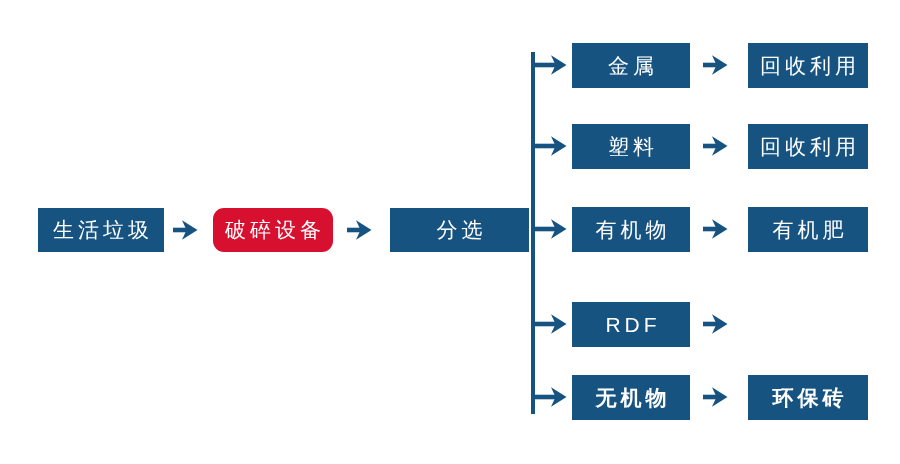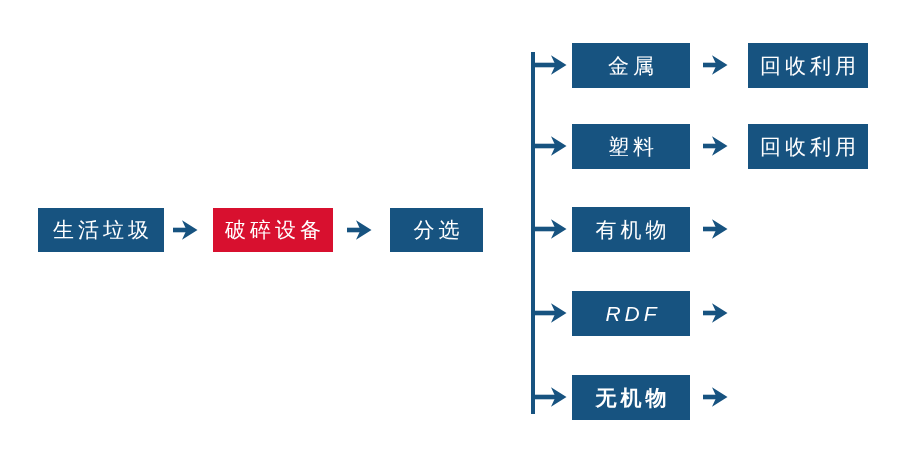--- a/index.html
+++ b/index.html
@@ -28,7 +28,7 @@
     box-sizing:border-box;
   }
   .node.blue{background:var(--blue);}
-  .node.red{background:var(--red);}
+  .node.red{background:var(--red);border-radius:11px;}
   .arrow-wrap{
     position:absolute;
     display:block;

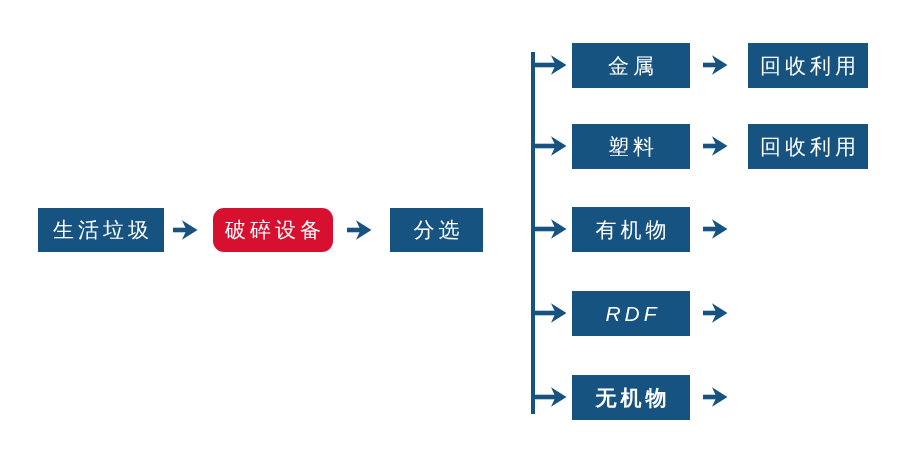--- a/index.html
+++ b/index.html
@@ -76,7 +76,7 @@
     </svg>
   </span>
 
-  <div class="node blue" style="left:390px;top:208px;width:93px;">分选</div>
+  <div class="node blue" style="left:390px;top:208px;width:139px;">分选</div>
 
   <div class="vline"></div>
 

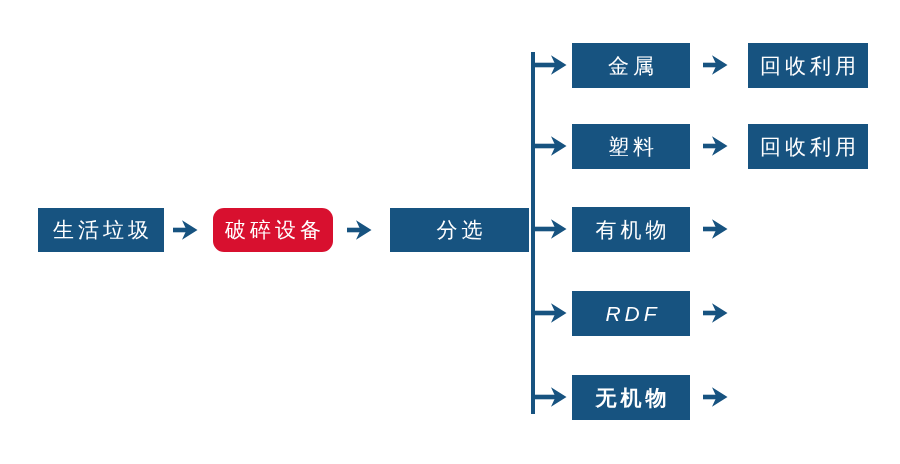--- a/index.html
+++ b/index.html
@@ -127,6 +127,7 @@
             <polygon class="ink" points="9,2.2 24.5,12 9,21.8 13.5,12"></polygon>
           </svg>
         </span>
+        <div class="node blue out">有机肥</div>
       </div>
       <div class="branch-row" style="top: 291px; font-style: italic;">
         <span class="arrow-wrap arrow-tap">

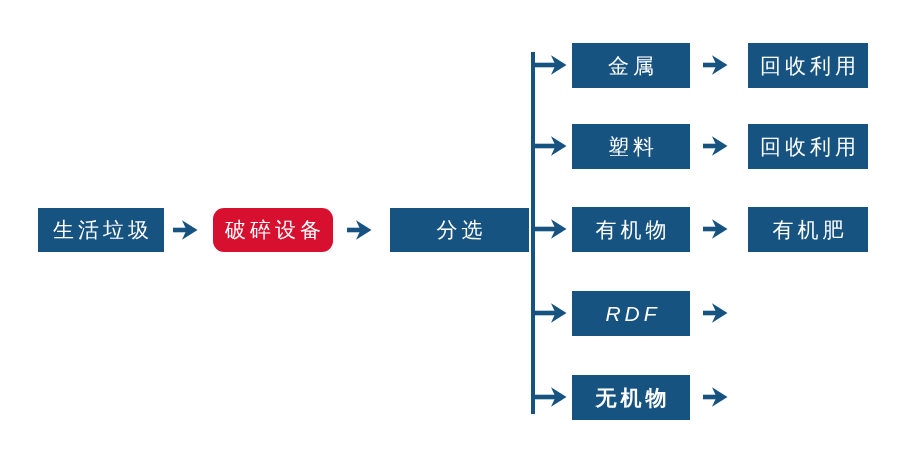--- a/index.html
+++ b/index.html
@@ -129,7 +129,7 @@
         </span>
         <div class="node blue out">有机肥</div>
       </div>
-      <div class="branch-row" style="top: 291px; font-style: italic;">
+      <div class="branch-row" style="top: 302px;">
         <span class="arrow-wrap arrow-tap">
           <svg viewBox="0 0 37 24" width="37" height="24">
             <rect class="ink" x="0" y="9.7" width="25" height="4.6"></rect>

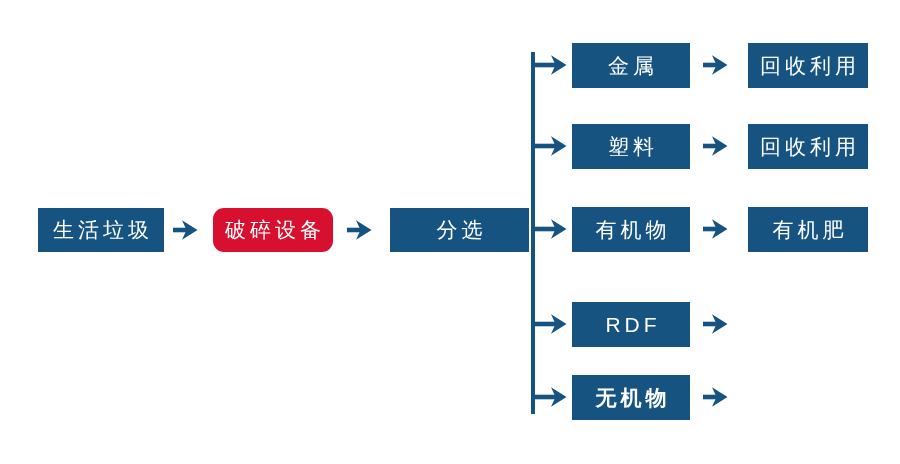--- a/index.html
+++ b/index.html
@@ -158,6 +158,7 @@
             <polygon class="ink" points="9,2.2 24.5,12 9,21.8 13.5,12"></polygon>
           </svg>
         </span>
+        <div class="node blue out">环保砖</div>
       </div>
     </div>
 

